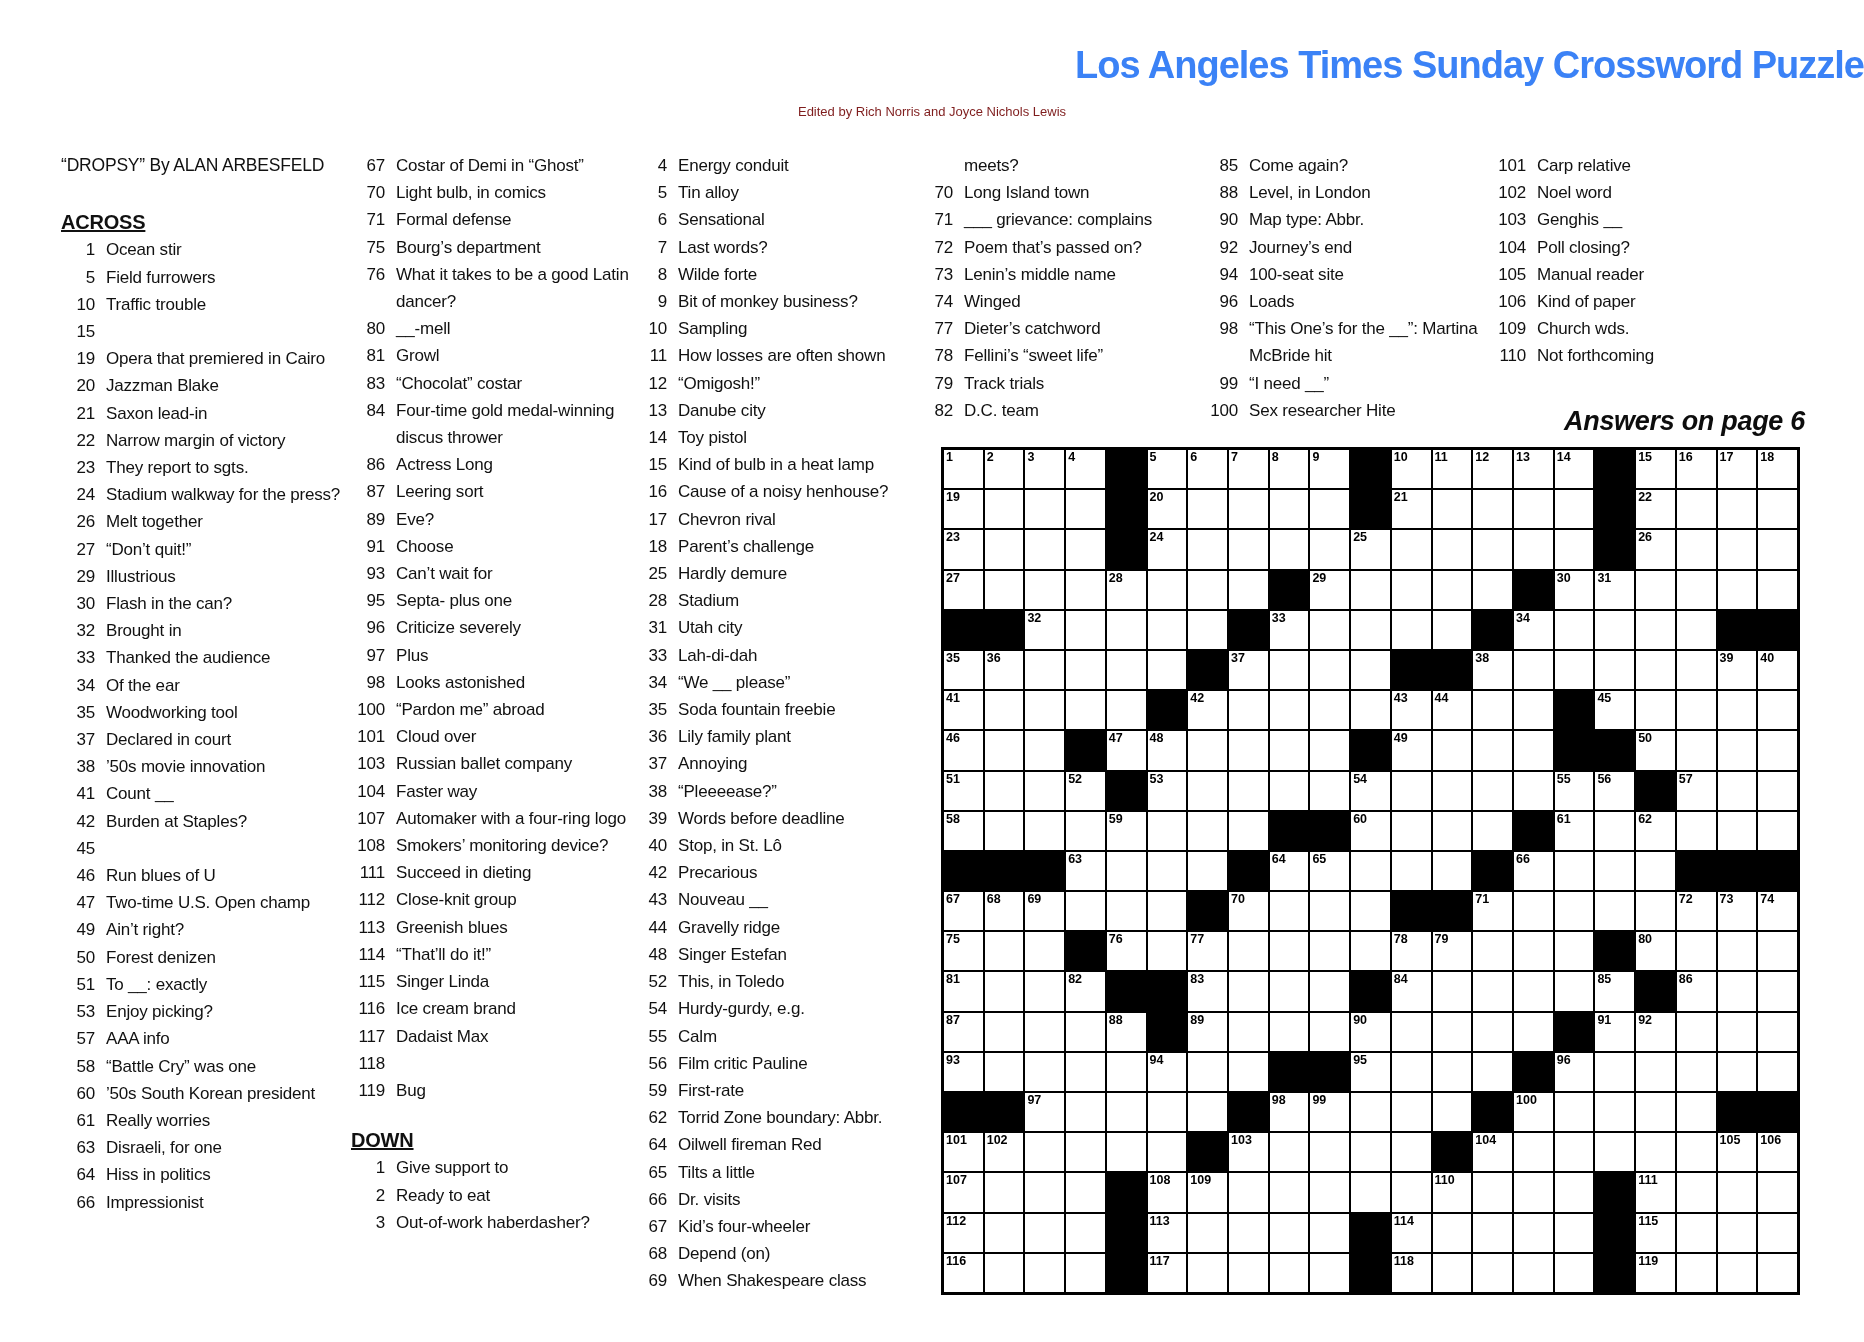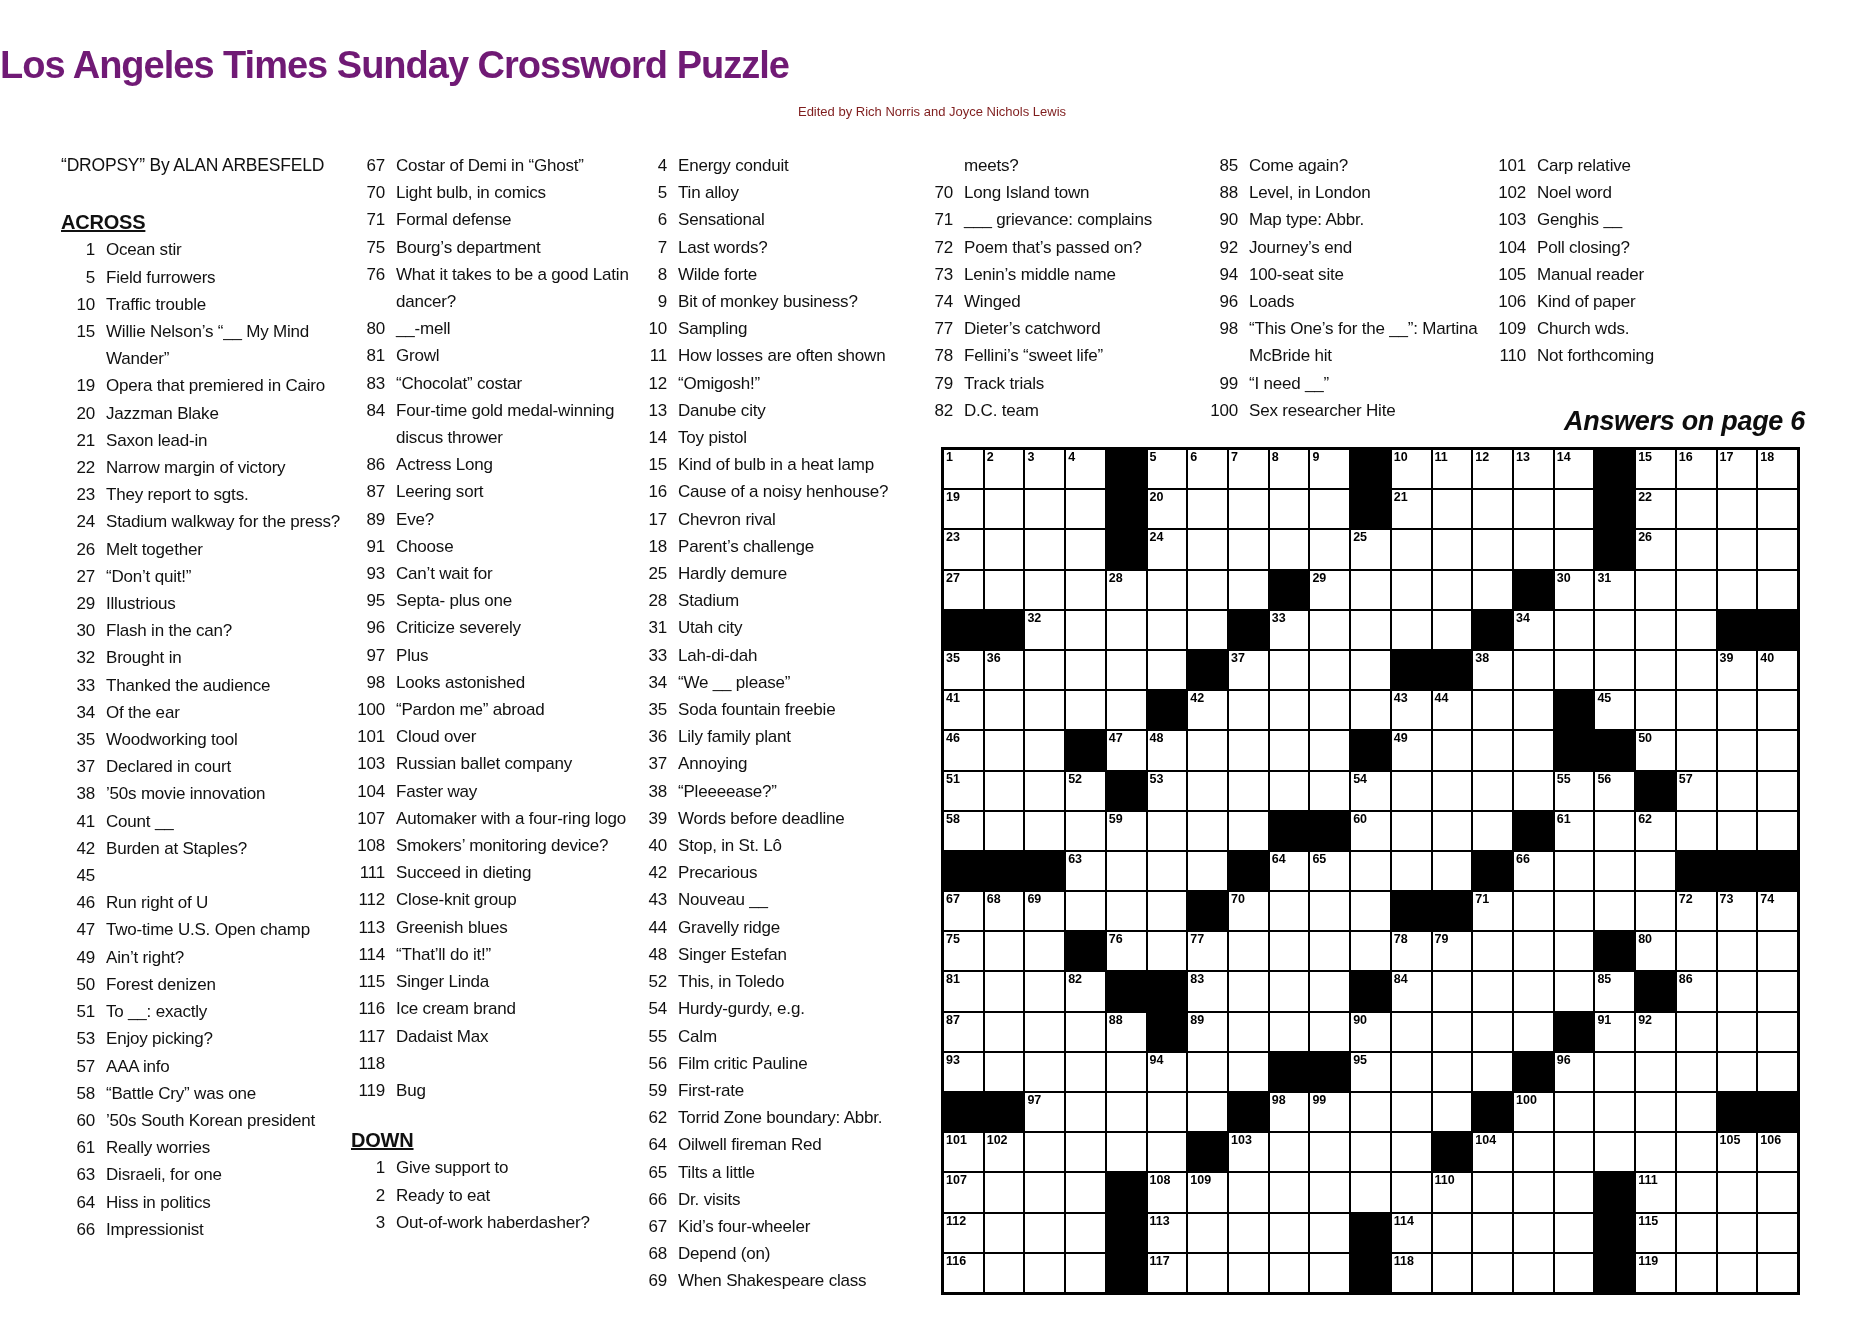--- a/index.html
+++ b/index.html
@@ -5,8 +5,8 @@
   html,body{margin:0;padding:0;background:#fff;}
   body{width:1864px;height:1342px;position:relative;overflow:hidden;
        font-family:"Liberation Sans","DejaVu Sans",sans-serif;color:#111;}
-  .page-title{position:absolute;left:0;top:44px;width:100%;text-align:left;
-       font-size:38px;font-weight:700;letter-spacing:-1px;color:#701a75;}
+  .page-title{position:absolute;left:0;top:44px;width:100%;text-align:right;
+       font-size:38px;font-weight:700;letter-spacing:-1px;color:#3b82f6;}
   .page-subtitle{position:absolute;left:0;top:104px;width:100%;text-align:center;
        font-size:13px;color:#7f1d1d;}
   .clue-col{position:absolute;top:152px;font-size:17px;line-height:27.2px;letter-spacing:-0.2px;}

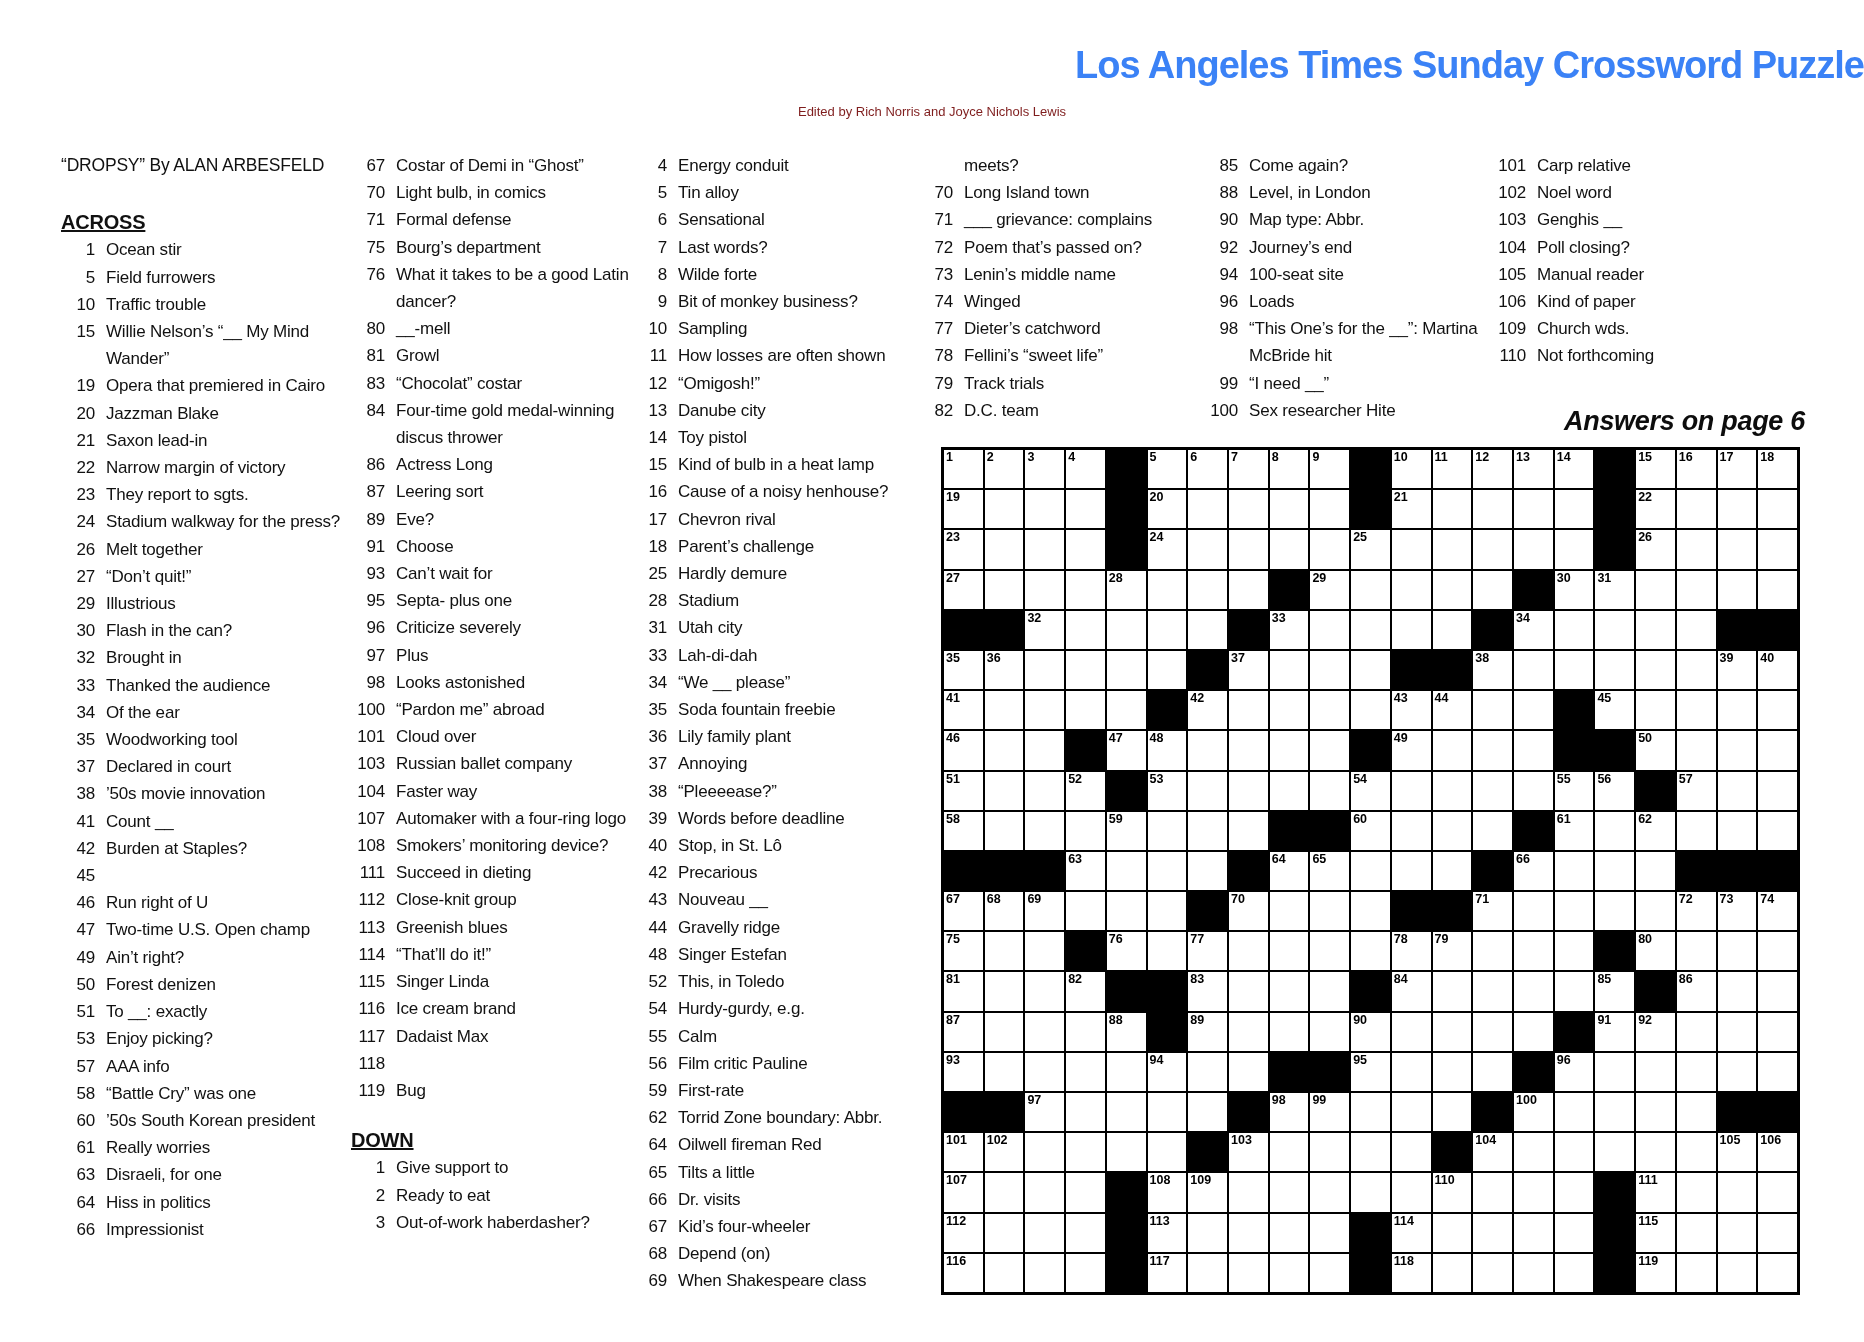--- a/index.html
+++ b/index.html
@@ -56,7 +56,6 @@
       </div>
       <div class="clue">
         <span class="num">15</span>
-        <span class="txt">Willie Nelson’s “__ My Mind Wander”</span>
       </div>
       <div class="clue">
         <span class="num">19</span>

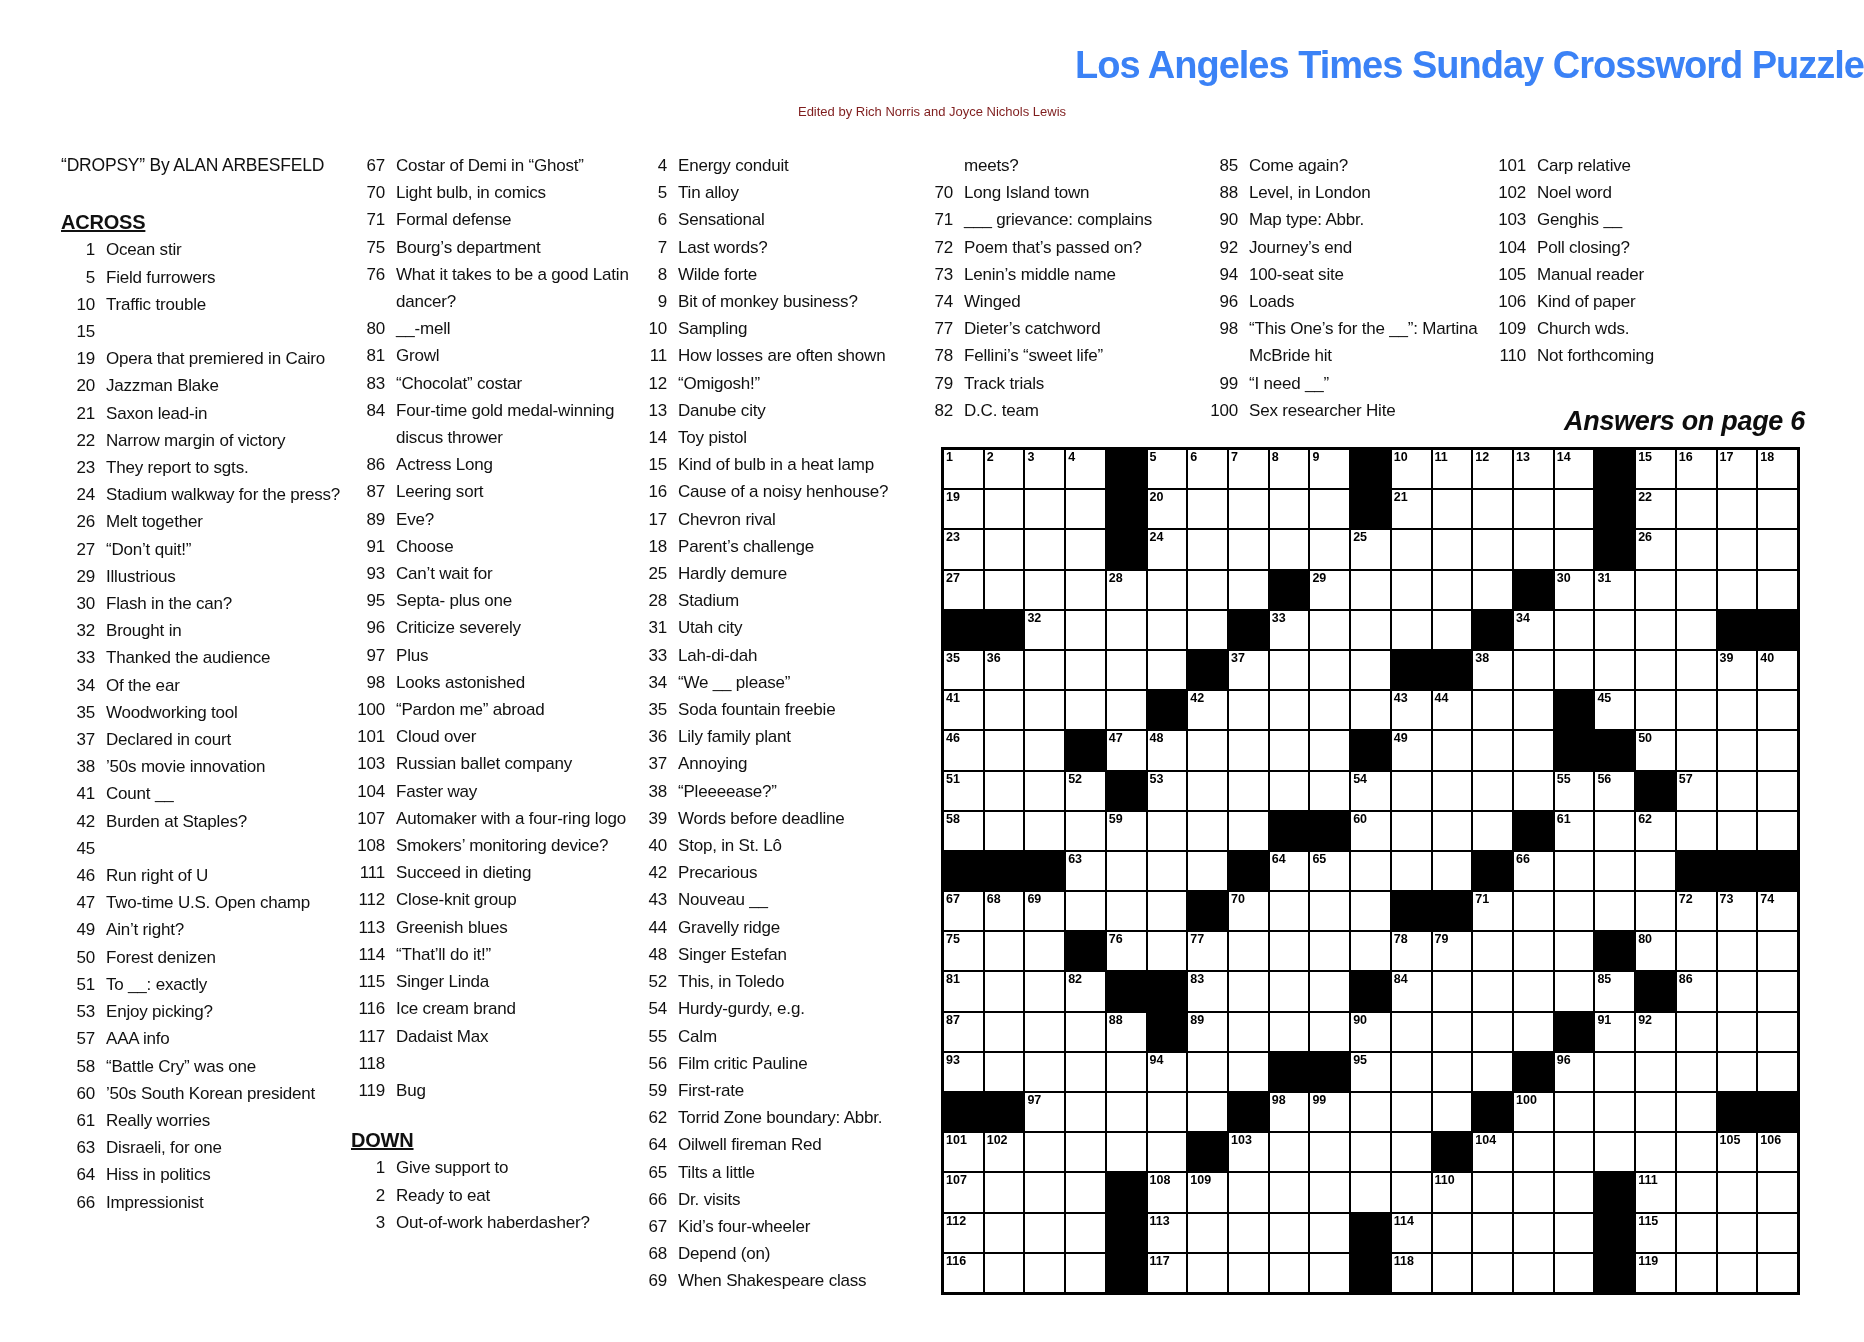--- a/index.html
+++ b/index.html
@@ -134,7 +134,7 @@
       </div>
       <div class="clue">
         <span class="num">46</span>
-        <span class="txt">Run right of U</span>
+        <span class="txt">Run blues of U</span>
       </div>
       <div class="clue">
         <span class="num">47</span>

